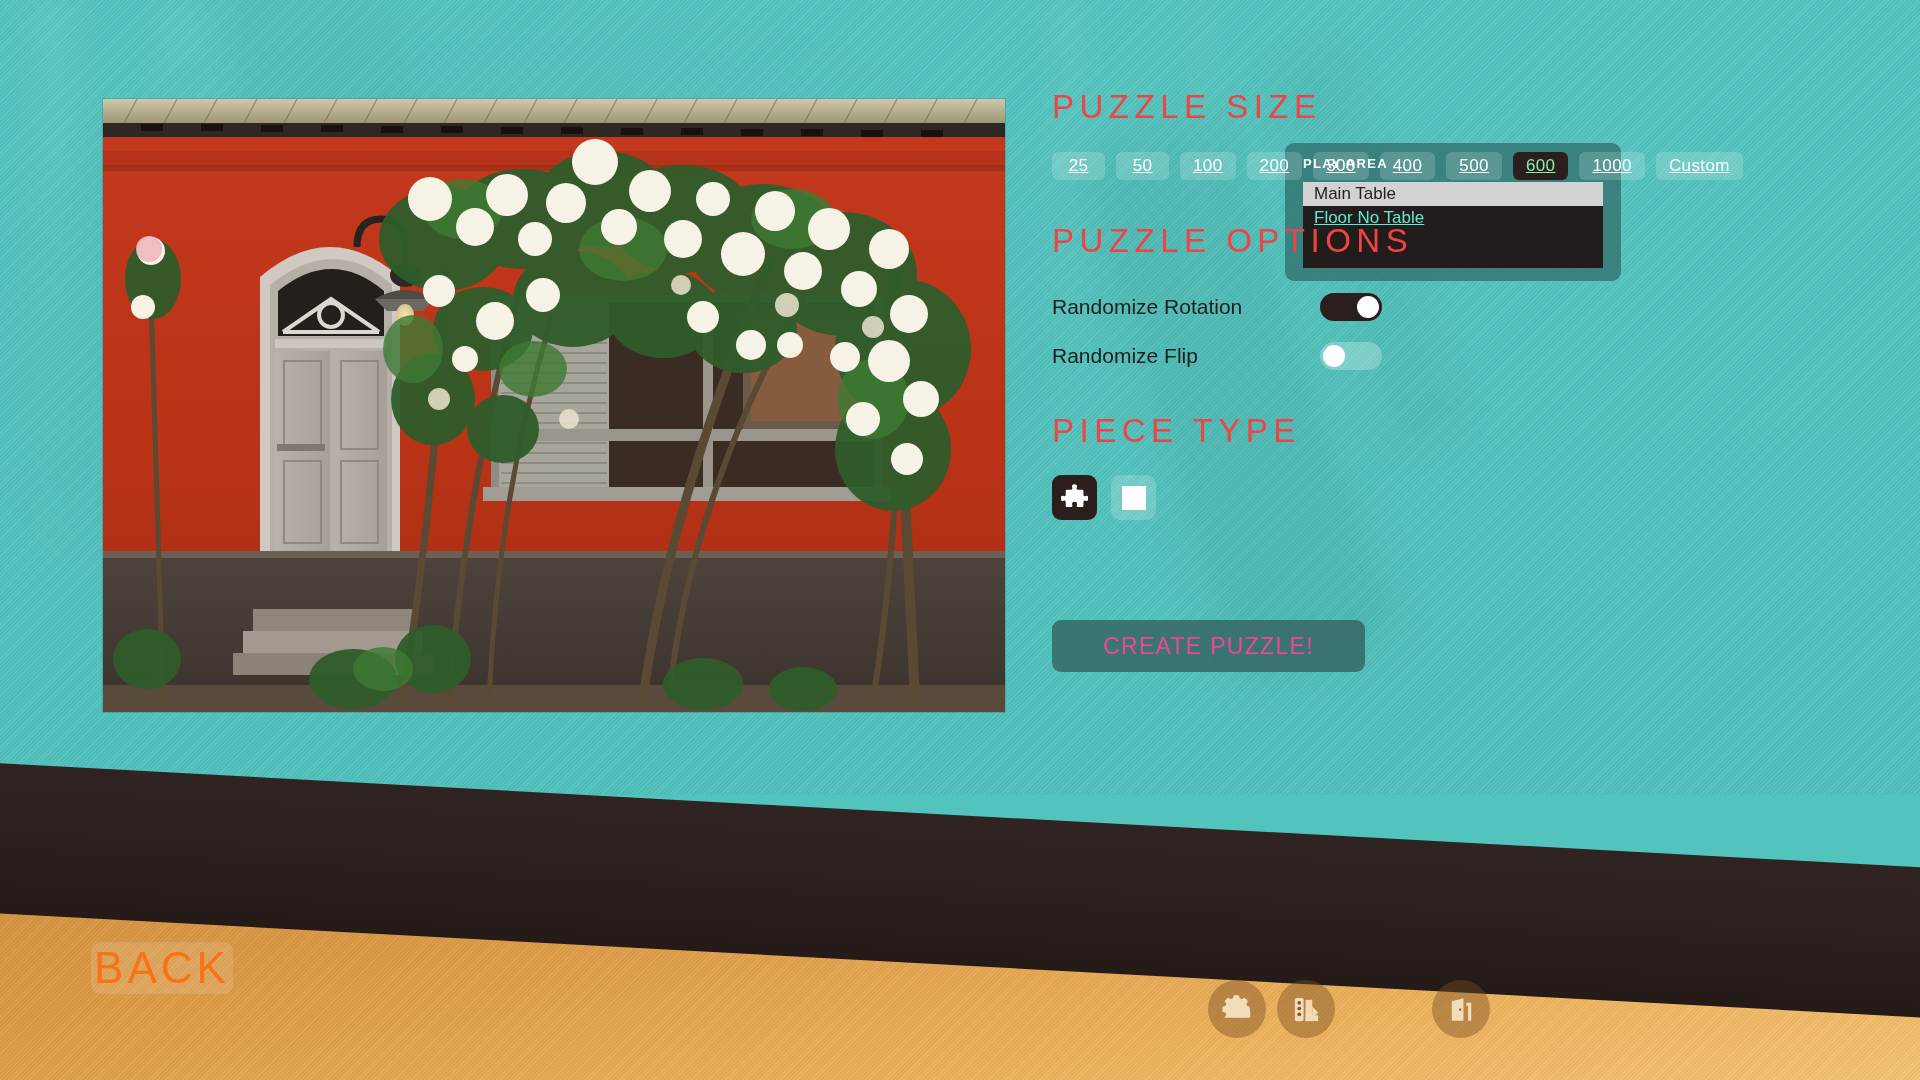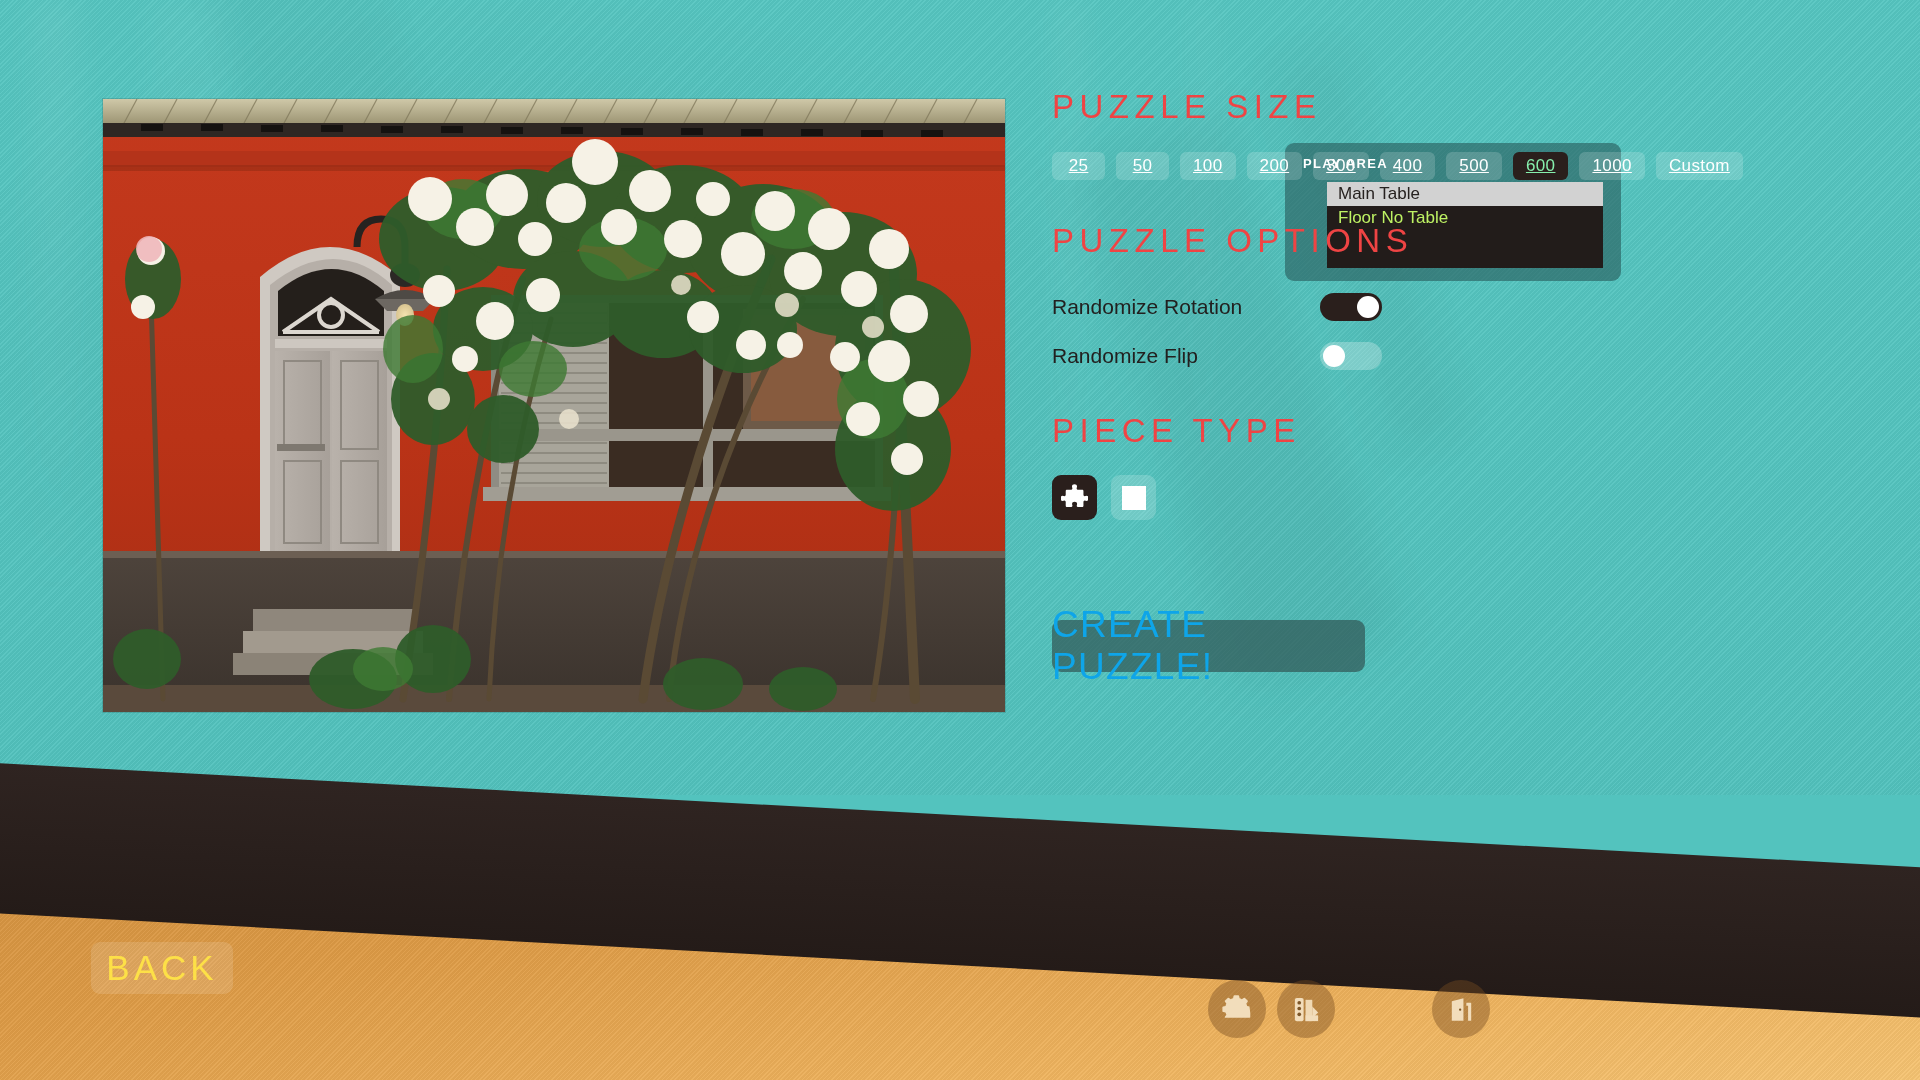--- a/index.html
+++ b/index.html
@@ -97,7 +97,7 @@
     border-radius:9px; padding:13px 18px 12px 18px;
   }
   #play-area-label{ color:#ffffff; font-size:13px; font-weight:bold; letter-spacing:1.3px; }
-  #play-area-list{ margin-top:11px; background:#221c1a; height:86px;margin-left:24px; }
+  #play-area-list{ margin-top:11px; background:#221c1a; height:86px; }
   .pa-item{ height:24px; display:flex; align-items:center; padding-left:11px; font-size:17px; cursor:pointer; }
   .pa-item.selected{ background:#d2d2d2; color:#26211f; }
   .pa-item:not(.selected){ color:#bef264; }

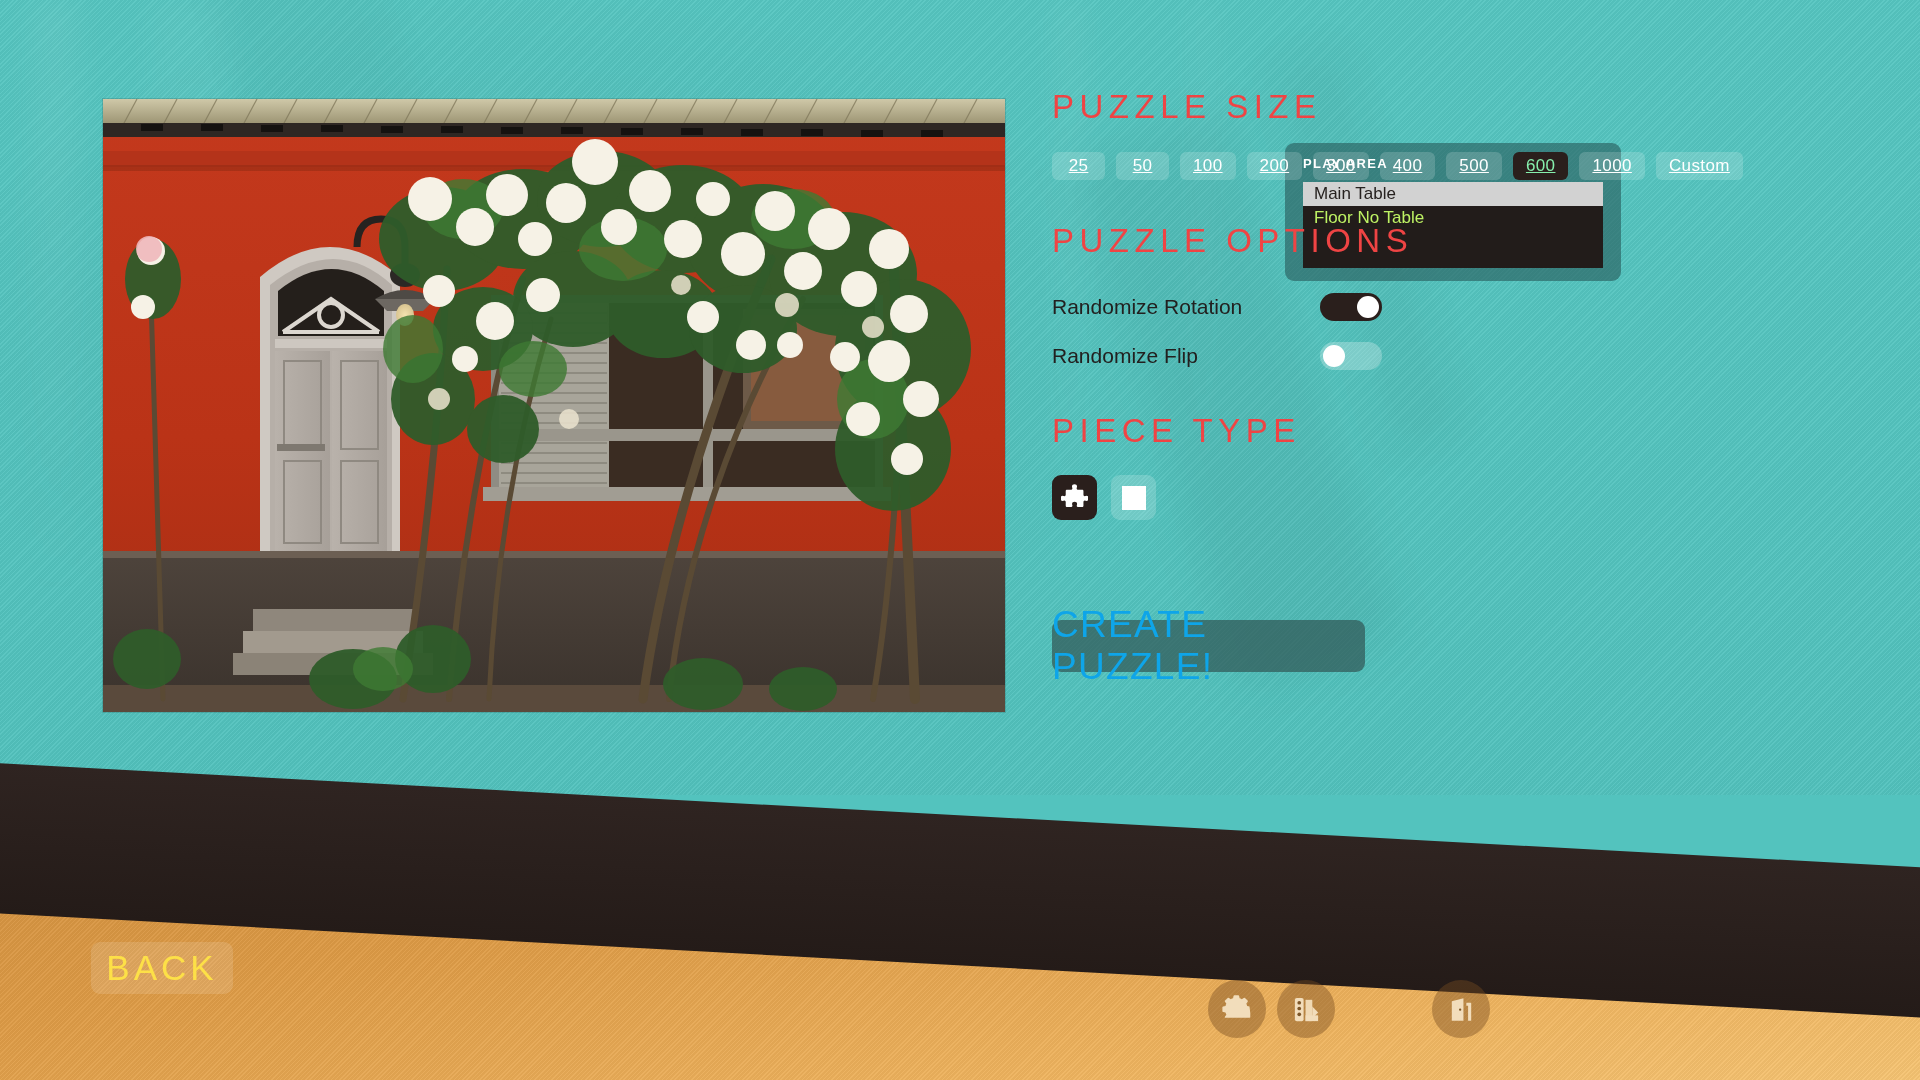--- a/index.html
+++ b/index.html
@@ -100,7 +100,7 @@
   #play-area-list{ margin-top:11px; background:#221c1a; height:86px; }
   .pa-item{ height:24px; display:flex; align-items:center; padding-left:11px; font-size:17px; cursor:pointer; }
   .pa-item.selected{ background:#d2d2d2; color:#26211f; }
-  .pa-item:not(.selected){ color:#bef264; }
+  .pa-item:not(.selected){ color:#5eead4;text-decoration:underline; }
 
   
   #piece-type-title{ margin-top:44px; }

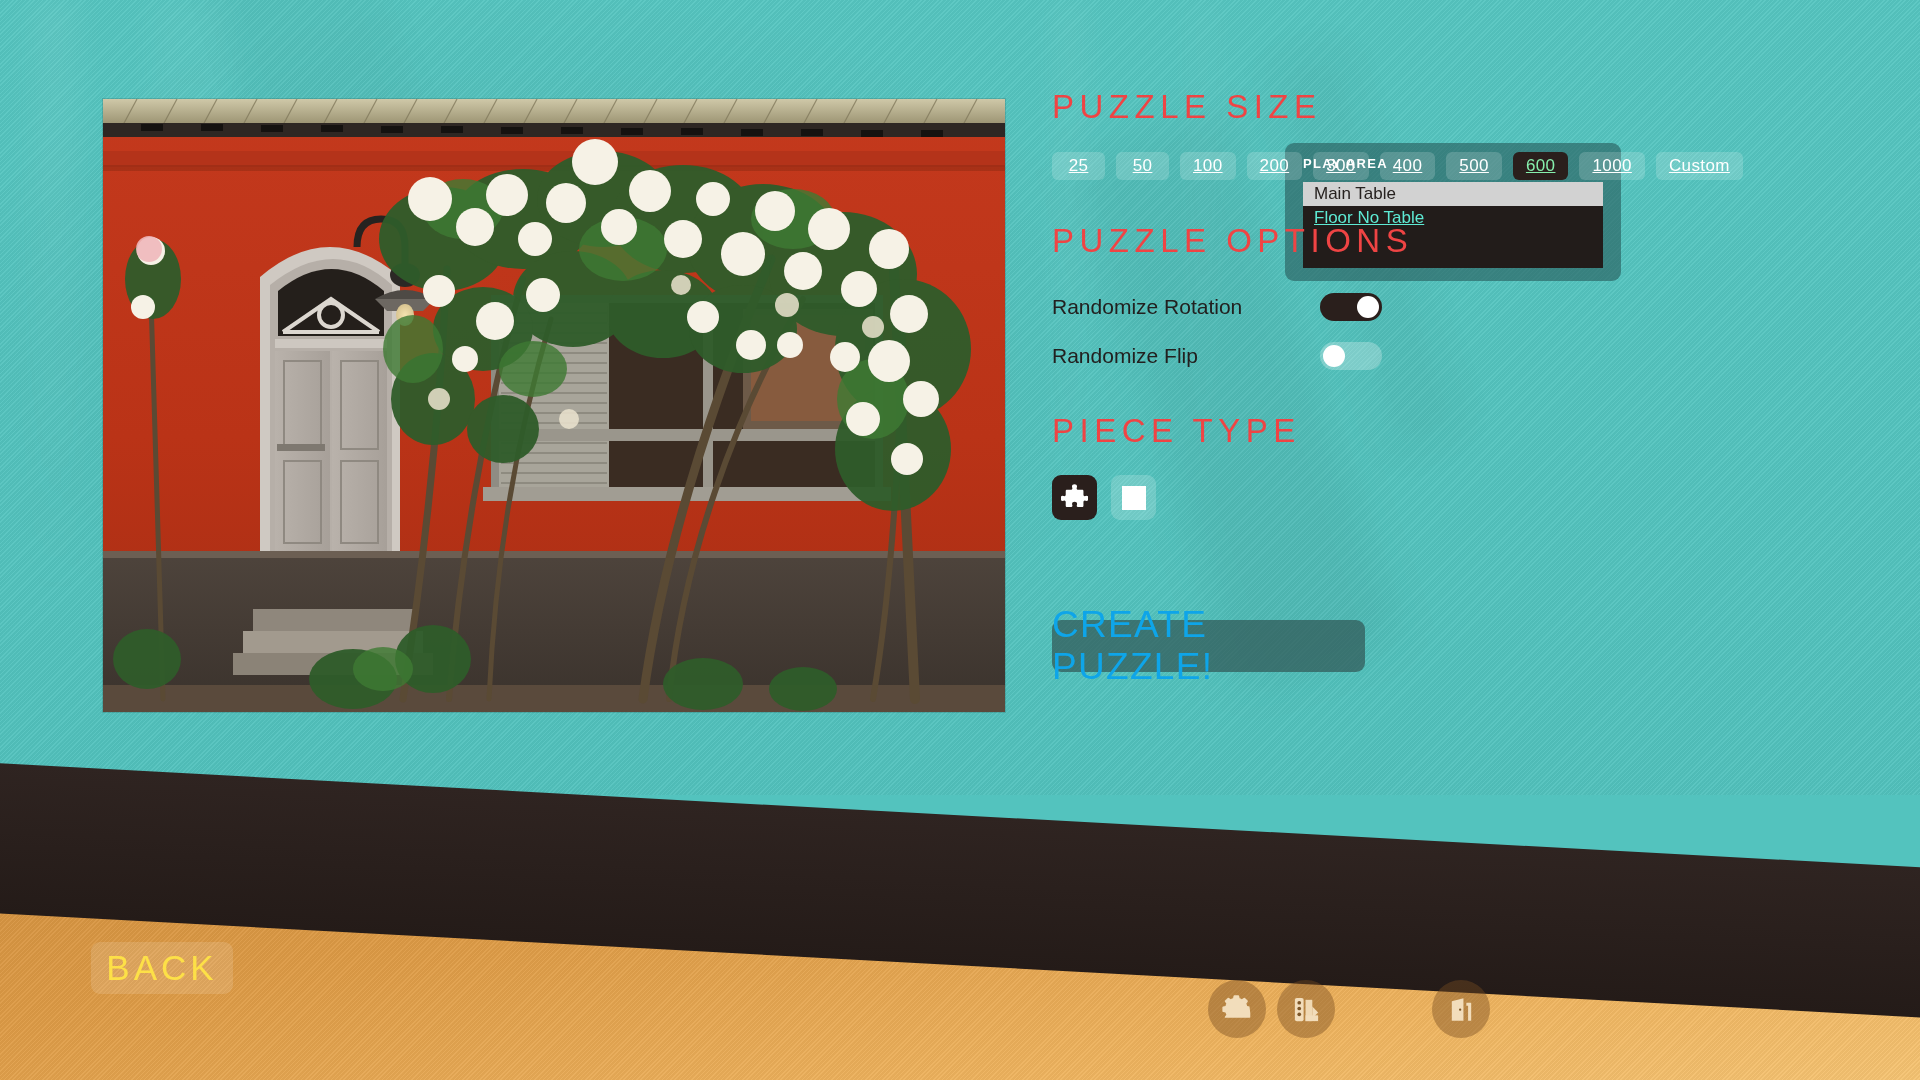--- a/index.html
+++ b/index.html
@@ -119,7 +119,7 @@
     background:rgba(48,86,84,.70);
     display:flex; align-items:center; justify-content:center; cursor:pointer;
   }
-  #create-puzzle-label{ color:#0ea5e9; font-size:37px; letter-spacing:1.3px; }
+  #create-puzzle-label{ color:#ec4899; font-size:23px; letter-spacing:1.3px; }
 
   
   #back-button{

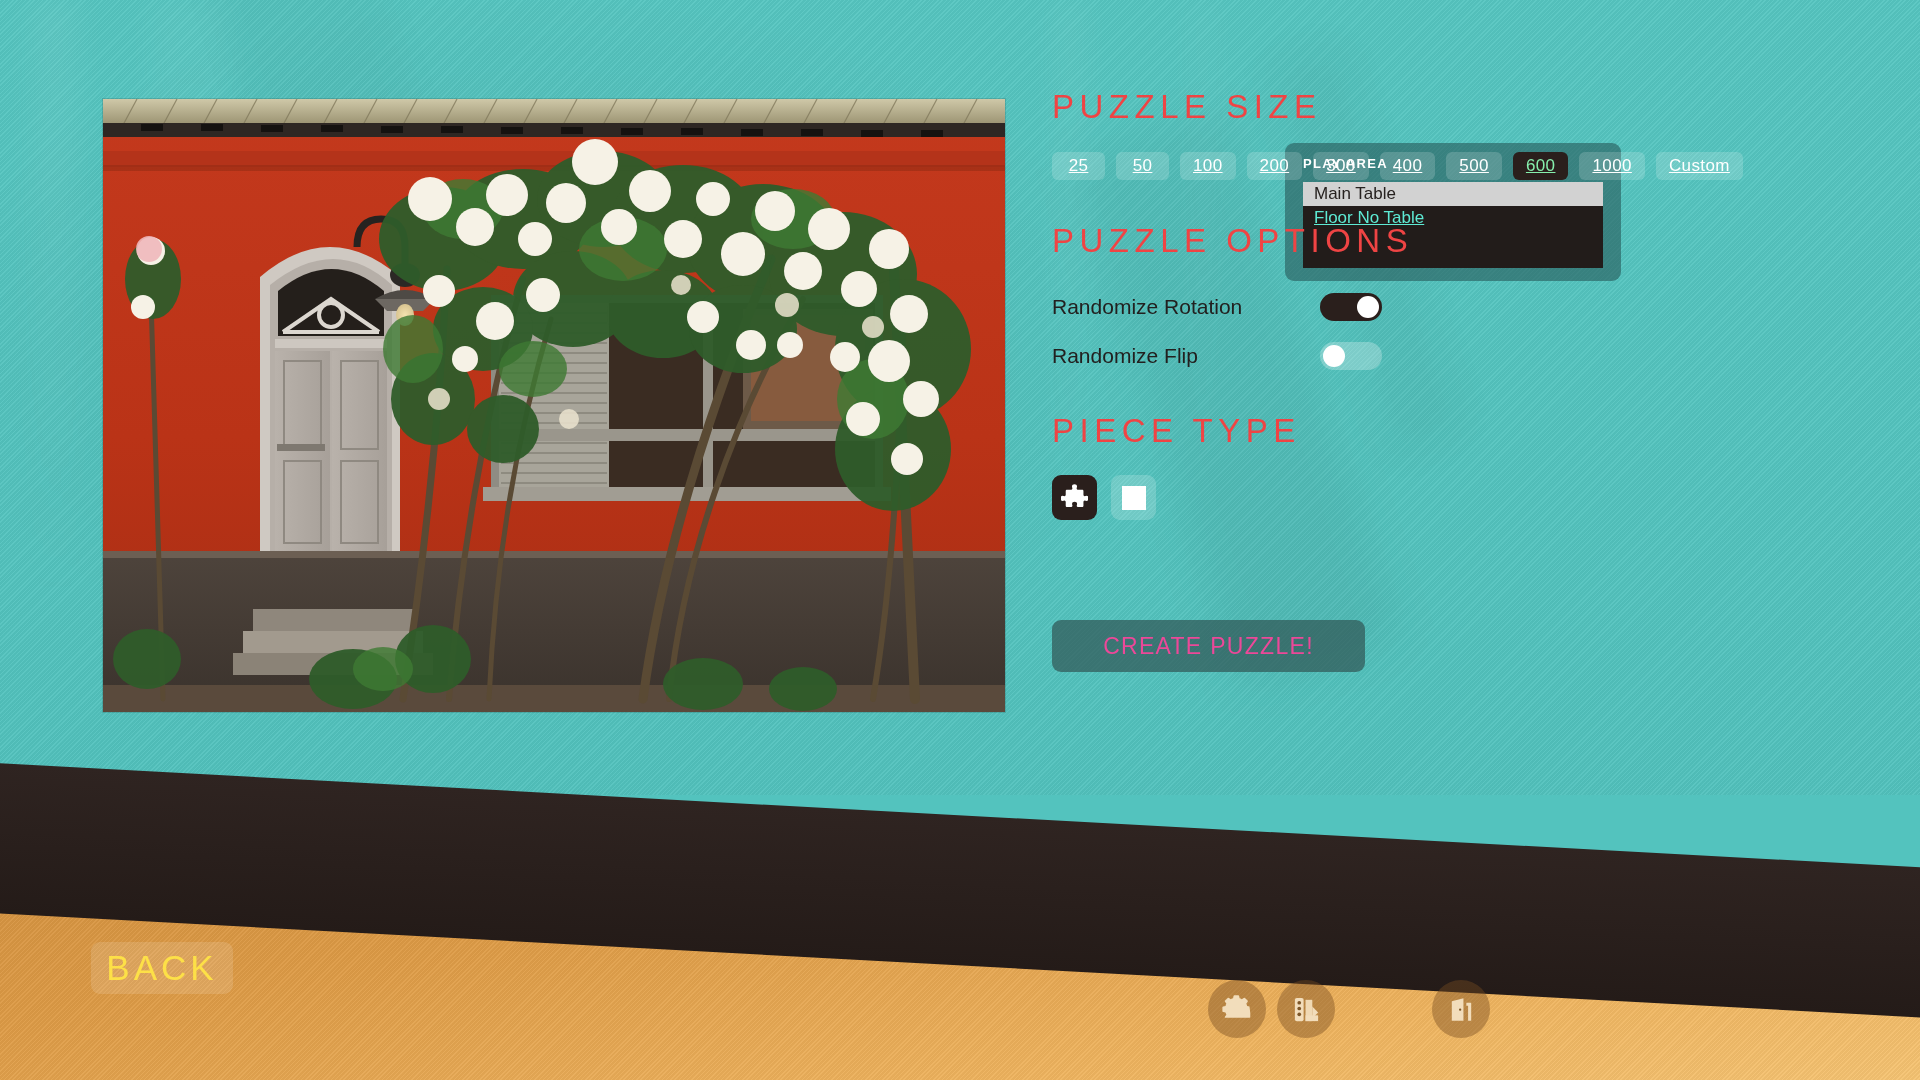--- a/index.html
+++ b/index.html
@@ -127,7 +127,7 @@
     border-radius:9px; background:rgba(255,255,255,.13);
     display:flex; align-items:center; justify-content:center; z-index:6; cursor:pointer;
   }
-  #back-label{ color:#fde047; font-size:35px; letter-spacing:4px; }
+  #back-label{ color:#f97316; font-size:44px; letter-spacing:4px; }
 
   #bottom-icons{ position:absolute; top:980px; z-index:6; }
   .circle-btn{

